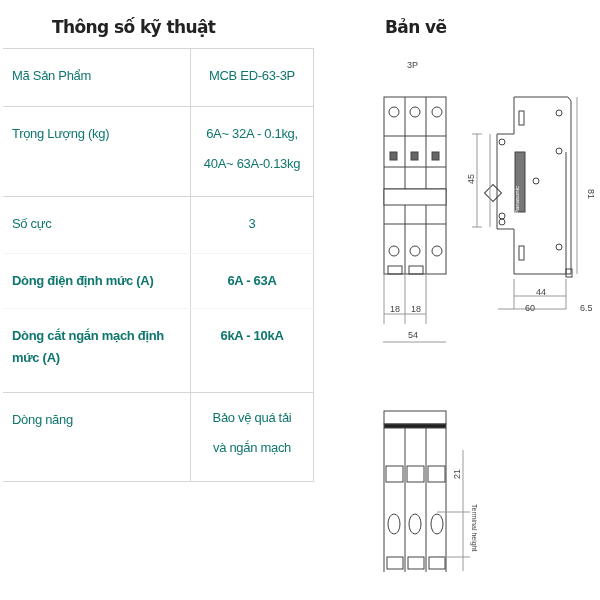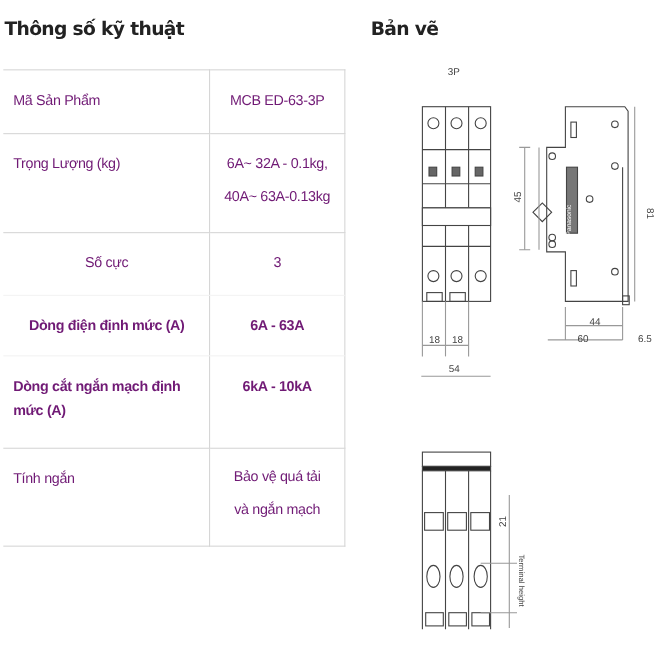--- a/index.html
+++ b/index.html
@@ -4,7 +4,7 @@
 <style>
   html, body { margin:0; padding:0; background:#ffffff; }
   body { width:600px; height:600px; position:relative; overflow:hidden; font-family:"Liberation Sans", sans-serif; color:#333; }
-  .section-title { position:absolute; font-family:"DejaVu Sans", sans-serif; font-weight:bold; font-size:17px; color:#222; letter-spacing:-0.6px; }
+  .section-title { position:absolute; font-family:"DejaVu Sans", sans-serif; font-weight:bold; font-size:17px; color:#222; letter-spacing:-0.6px;margin-left:48px; }
   #spec-title { left:4px; top:17px; }
   #drawing-title { left:337px; top:17px; }
   table.spec { position:absolute; left:3px; top:63px; width:311px; border-collapse:collapse; font-size:13px; color:#701a75; letter-spacing:-0.3px; }

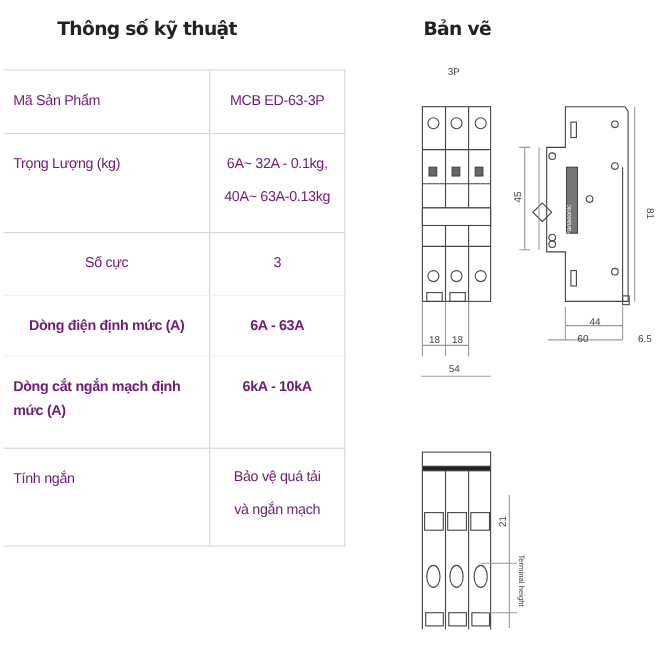--- a/index.html
+++ b/index.html
@@ -7,7 +7,7 @@
   .section-title { position:absolute; font-family:"DejaVu Sans", sans-serif; font-weight:bold; font-size:17px; color:#222; letter-spacing:-0.6px;margin-left:48px; }
   #spec-title { left:4px; top:17px; }
   #drawing-title { left:337px; top:17px; }
-  table.spec { position:absolute; left:3px; top:63px; width:311px; border-collapse:collapse; font-size:13px; color:#701a75; letter-spacing:-0.3px; }
+  table.spec { position:absolute; left:3px; top:48px; width:311px; border-collapse:collapse; font-size:13px; color:#0f766e; letter-spacing:-0.3px; }
   table.spec td { border-top:1px solid #d6d6d6; border-bottom:1px solid #d6d6d6; vertical-align:top; line-height:22px; }
   table.spec td.k { width:170px; padding:16px 8px 0 9px; border-right:1px solid #d6d6d6; }
   table.spec td.v { text-align:center; padding:16px 4px 16px 4px; border-right:1px solid #d6d6d6;margin-left:43px; }

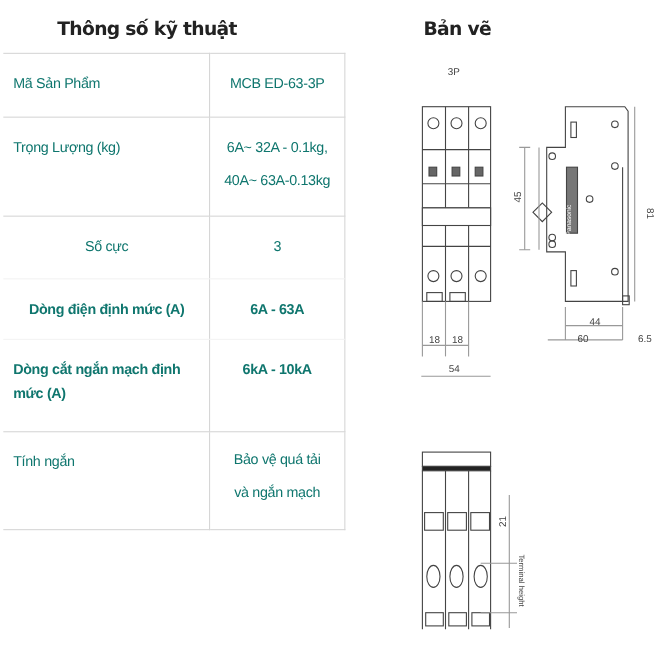--- a/index.html
+++ b/index.html
@@ -11,7 +11,7 @@
   table.spec td { border-top:1px solid #d6d6d6; border-bottom:1px solid #d6d6d6; vertical-align:top; line-height:22px; }
   table.spec td.k { width:170px; padding:16px 8px 0 9px; border-right:1px solid #d6d6d6; }
   table.spec td.v { text-align:center; padding:16px 4px 16px 4px; border-right:1px solid #d6d6d6;margin-left:43px; }
-  table.spec tr.faint td { border-bottom-color:#f3f3f3;text-align:center; }
+  table.spec tr.faint td { border-bottom-color:#f3f3f3; }
   table.spec tr.faint + tr td { border-top-color:#f3f3f3;font-weight:bold; }
   .drawing { position:absolute; left:340px; top:44px; width:260px; height:540px; }
   .drawing svg { width:260px; height:540px; }

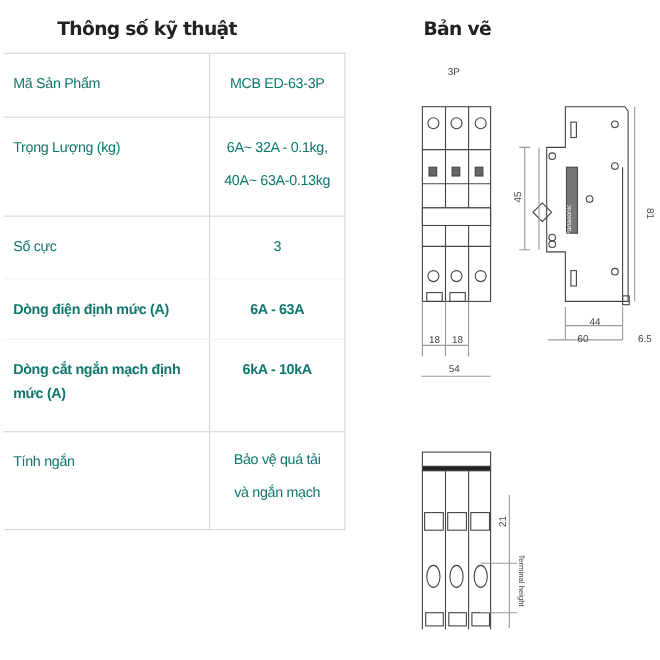--- a/index.html
+++ b/index.html
@@ -49,7 +49,7 @@
     <td class="v">6kA - 10kA</td>
   </tr>
   <tr style="height:89px">
-    <td class="k">Tính ngắn</td>
+    <td class="k">Dòng năng</td>
     <td class="v" style="padding-left:20px;padding-right:20px;line-height:30px;padding-top:10px">Bảo vệ quá tải và ngắn mạch</td>
   </tr>
 </tbody>

